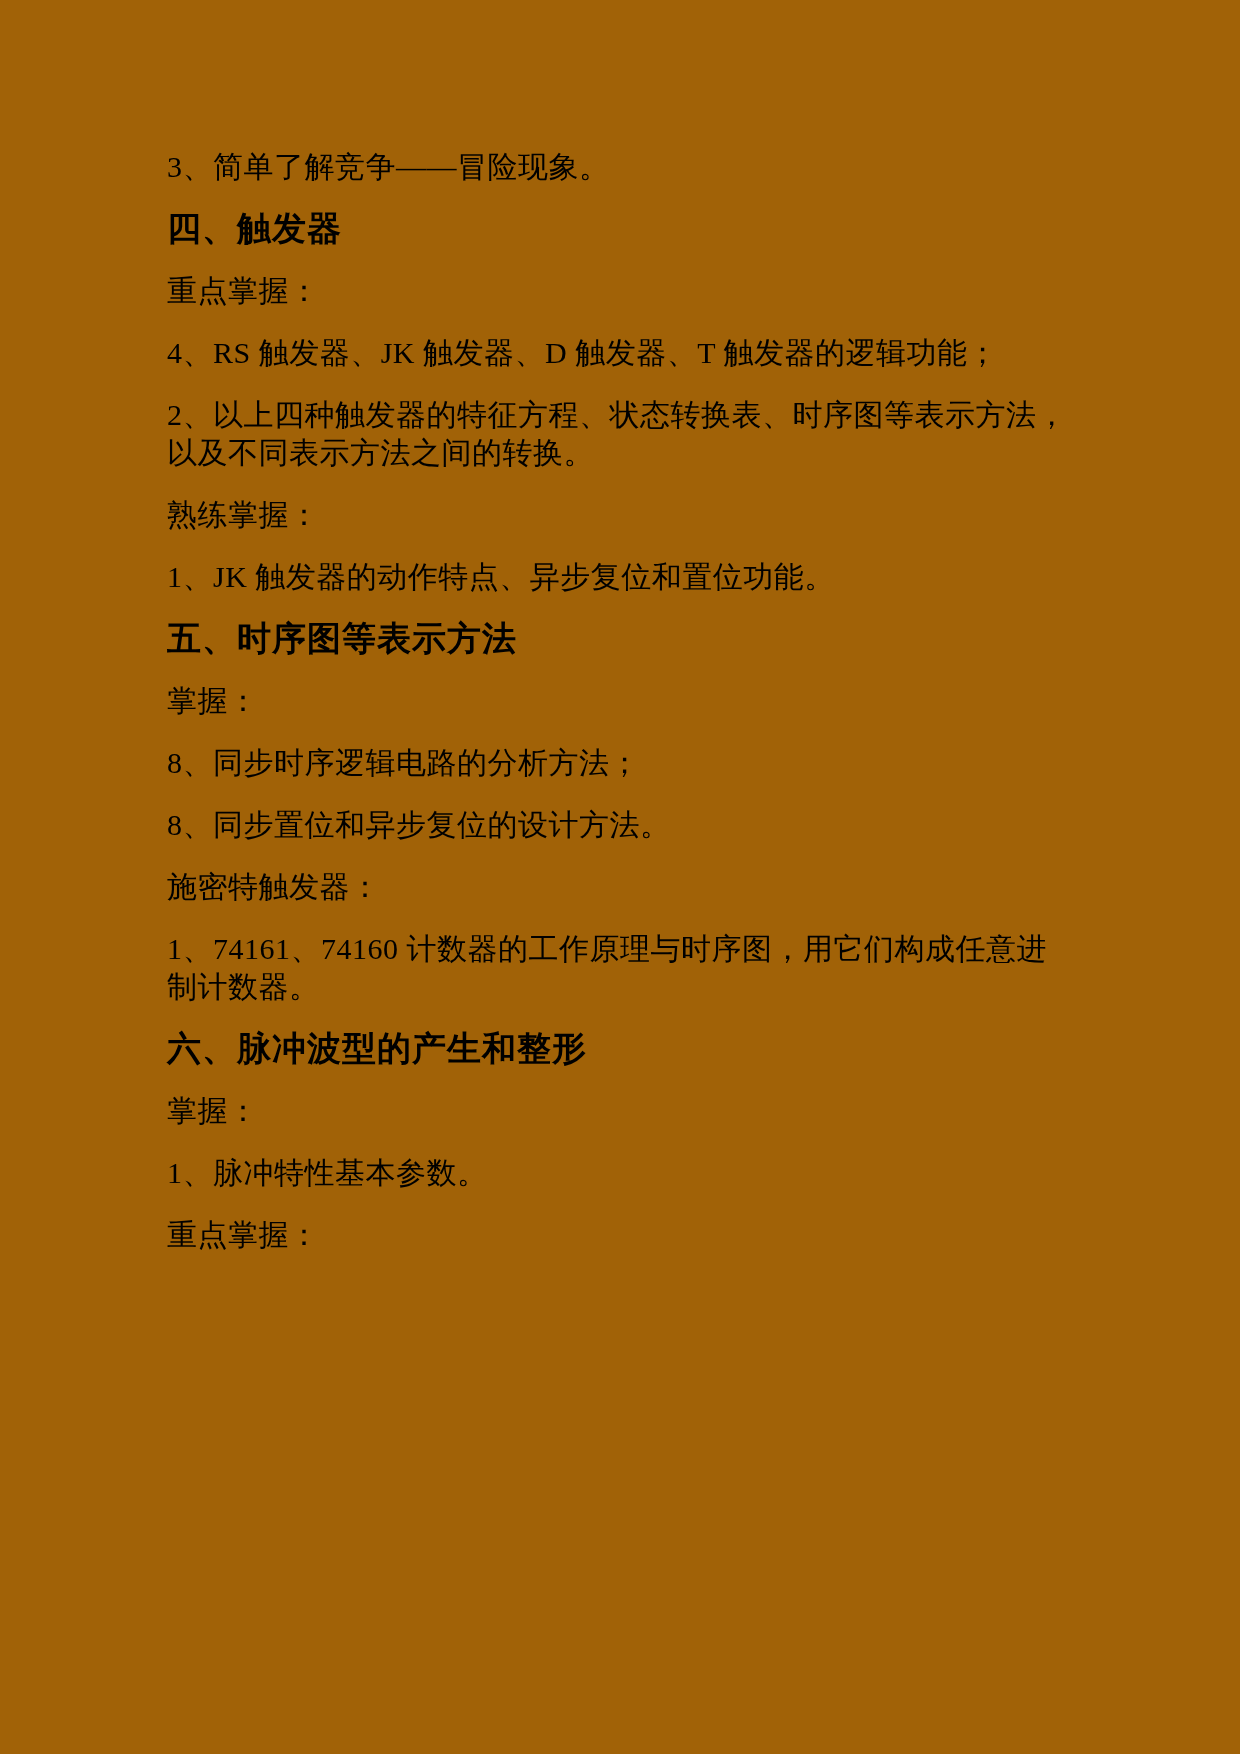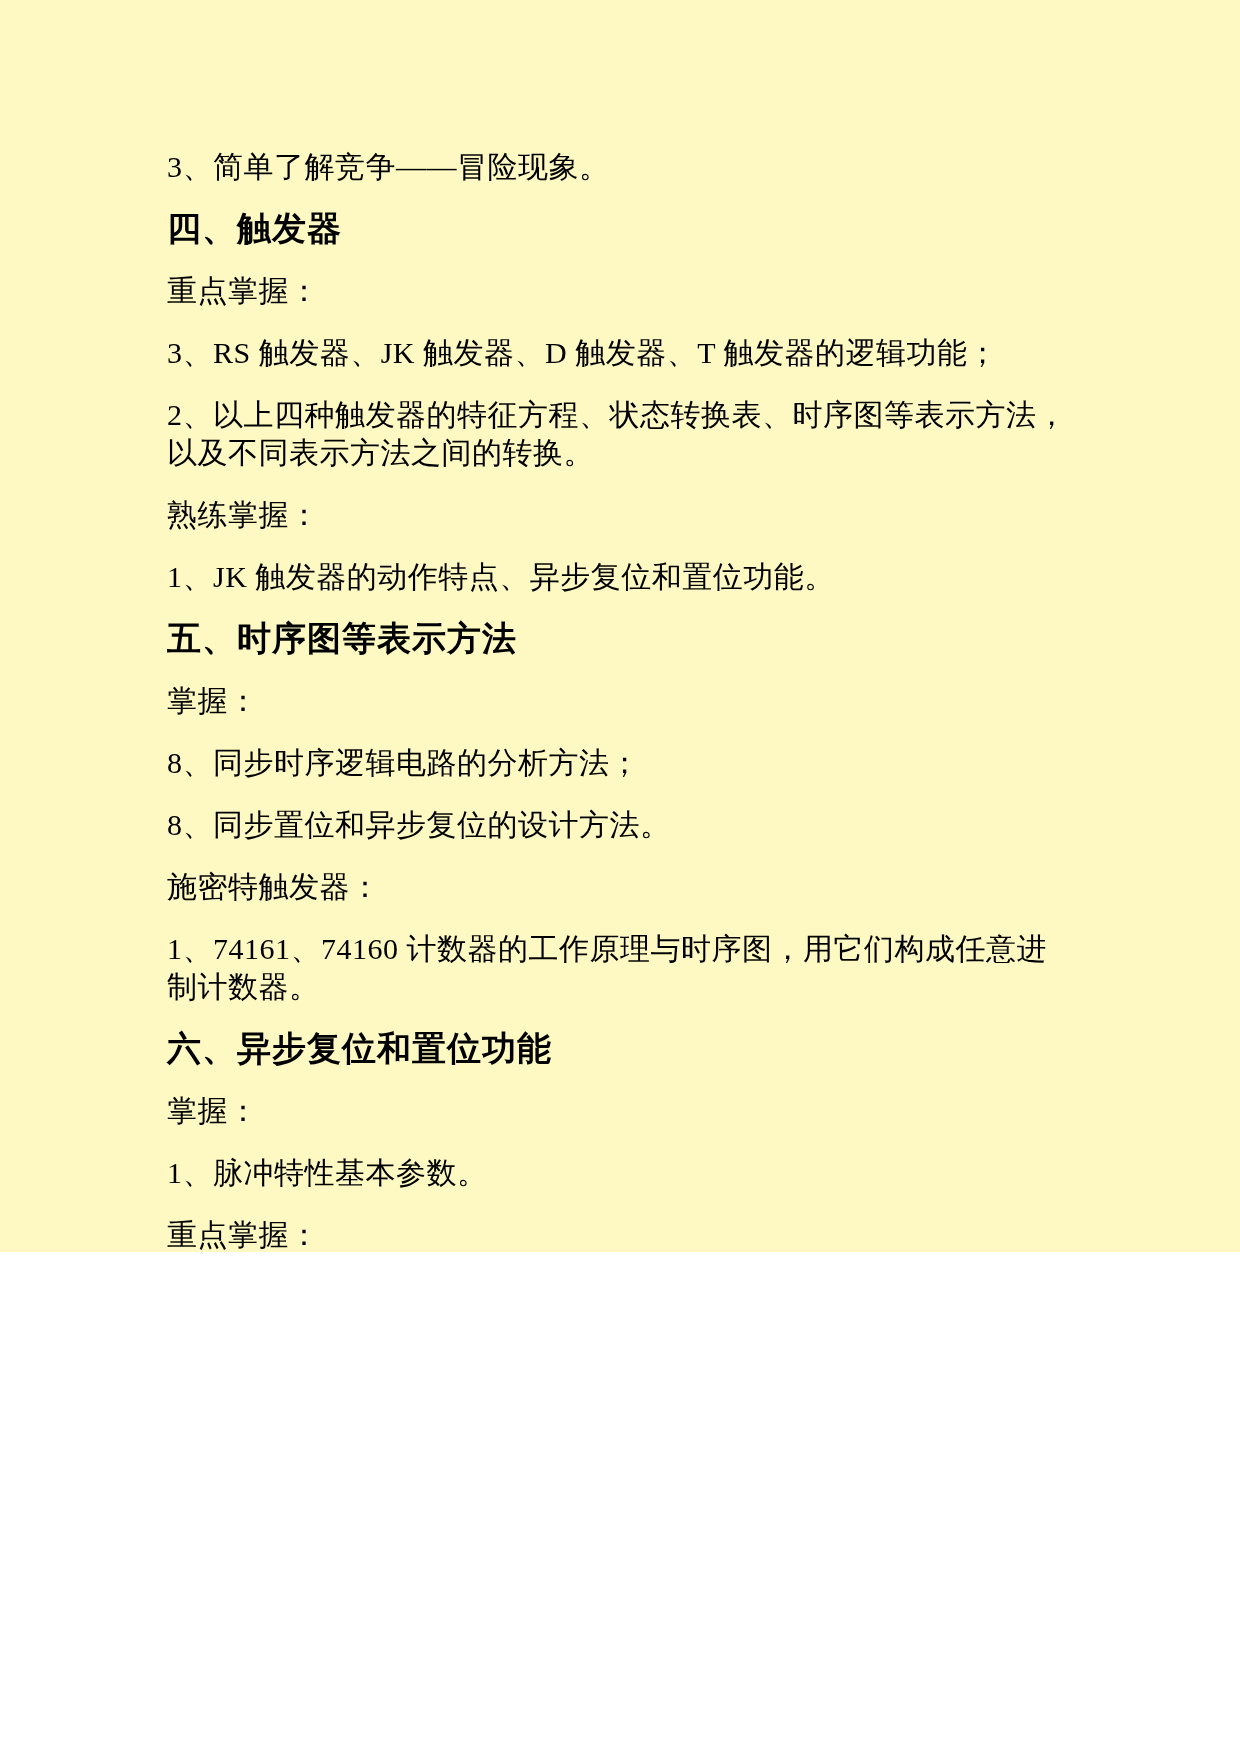--- a/index.html
+++ b/index.html
@@ -10,8 +10,8 @@
     .page {
       position: relative;
       width: 1240px;
-      height: 1252px;
-      background: #fef9c3;
+      height: 1754px;
+      background: #a16207;
       overflow: hidden;
     }
     .content {

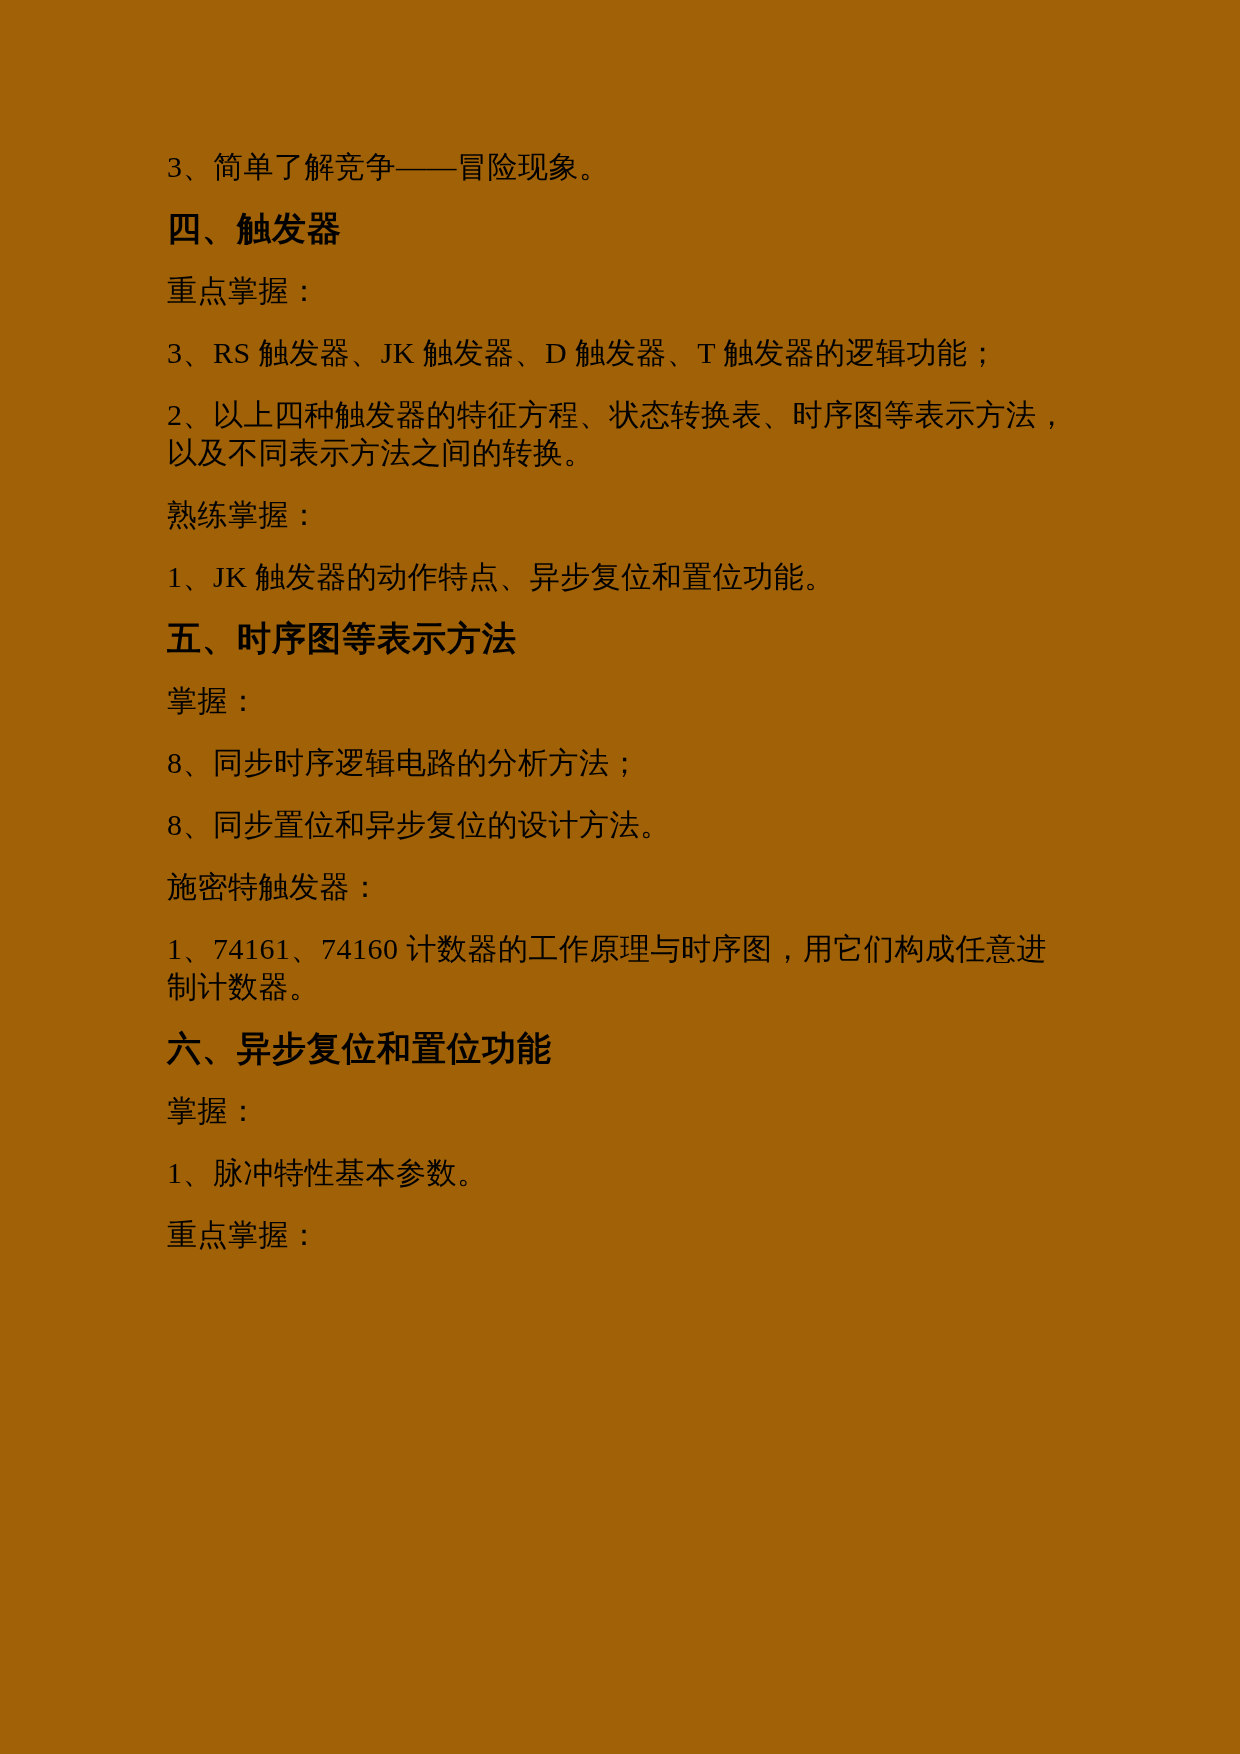--- a/index.html
+++ b/index.html
@@ -46,7 +46,7 @@
     <p class="para">3、简单了解竞争——冒险现象。</p>
     <p class="heading">四、触发器</p>
     <p class="para">重点掌握：</p>
-    <p class="para">3、RS 触发器、JK 触发器、D 触发器、T 触发器的逻辑功能；</p>
+    <p class="para">4、RS 触发器、JK 触发器、D 触发器、T 触发器的逻辑功能；</p>
     <p class="para">2、以上四种触发器的特征方程、状态转换表、时序图等表示方法，以及不同表示方法之间的转换。</p>
     <p class="para">熟练掌握：</p>
     <p class="para">1、JK 触发器的动作特点、异步复位和置位功能。</p>

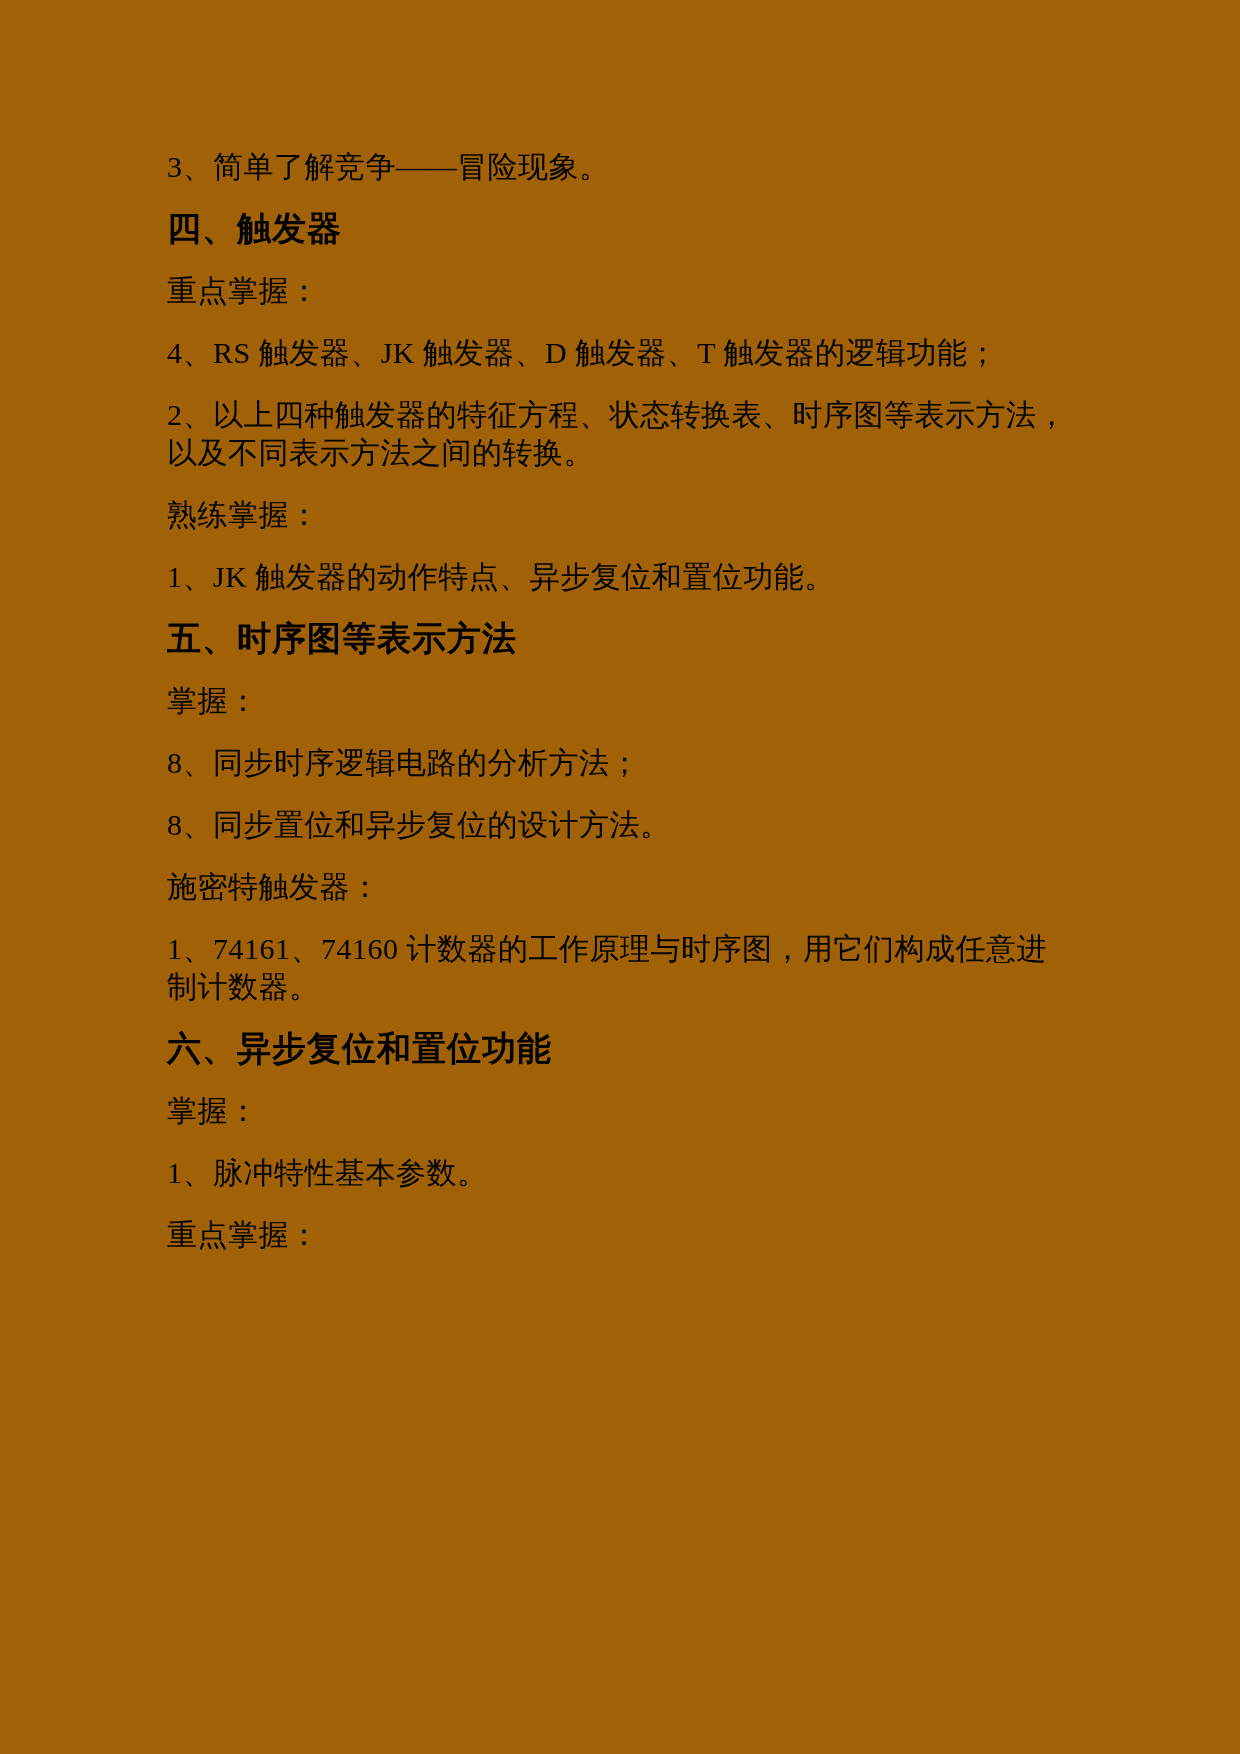--- a/index.html
+++ b/index.html
@@ -56,7 +56,7 @@
     <p class="para">8、同步置位和异步复位的设计方法。</p>
     <p class="para">施密特触发器：</p>
     <p class="para">1、74161、74160 计数器的工作原理与时序图，用它们构成任意进制计数器。</p>
-    <p class="heading">六、异步复位和置位功能</p>
+    <p class="heading">六、脉冲波型的产生和整形</p>
     <p class="para">掌握：</p>
     <p class="para">1、脉冲特性基本参数。</p>
     <p class="para">重点掌握：</p>

